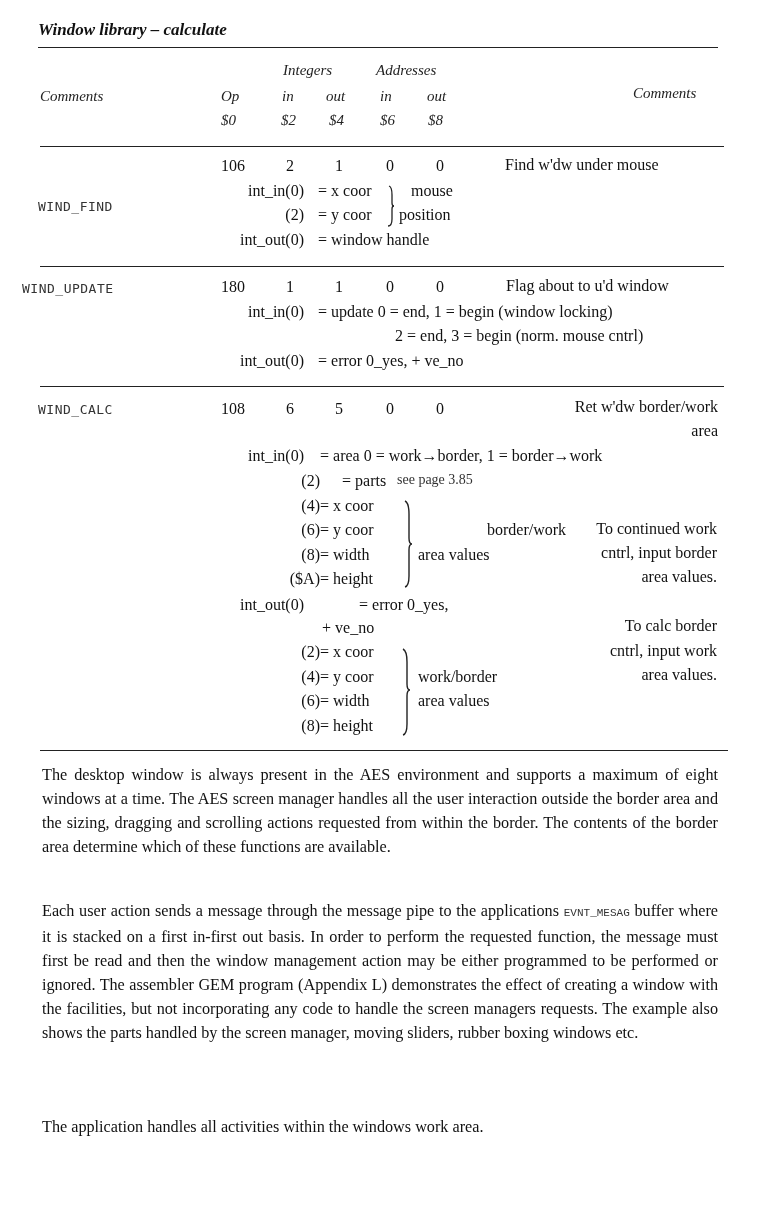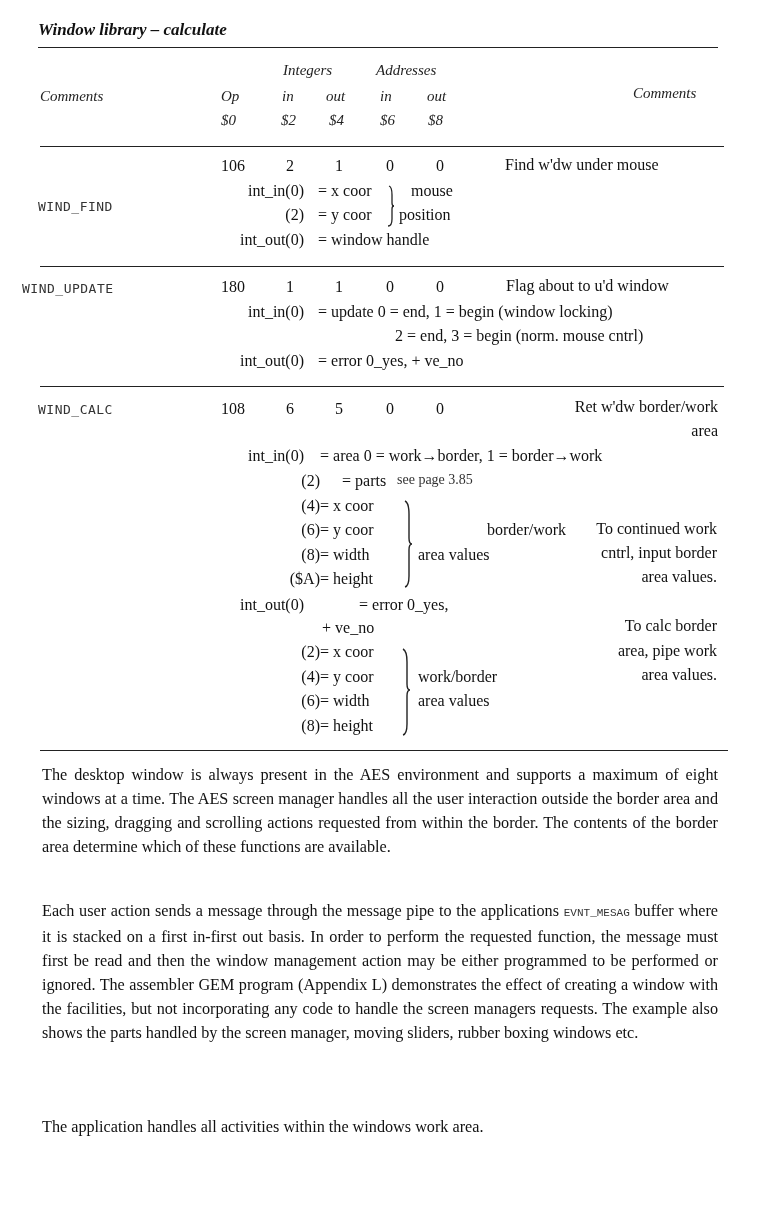--- a/index.html
+++ b/index.html
@@ -132,7 +132,7 @@
     <div class="abs cell" style="left:418px; top:668px;">work/border</div>
     <div class="abs cell" style="left:418px; top:692px;">area values</div>
     <div class="abs cell right" style="left:520px; width:197px; top:617px;">To calc border</div>
-    <div class="abs cell right" style="left:520px; width:197px; top:642px;">area, pipe work</div>
+    <div class="abs cell right" style="left:520px; width:197px; top:642px;">cntrl, input work</div>
     <div class="abs cell right" style="left:520px; width:197px; top:666px;">area values.</div>
   </div>
   <div class="rule" style="left:40px; top:750px; width:688px;"></div>

